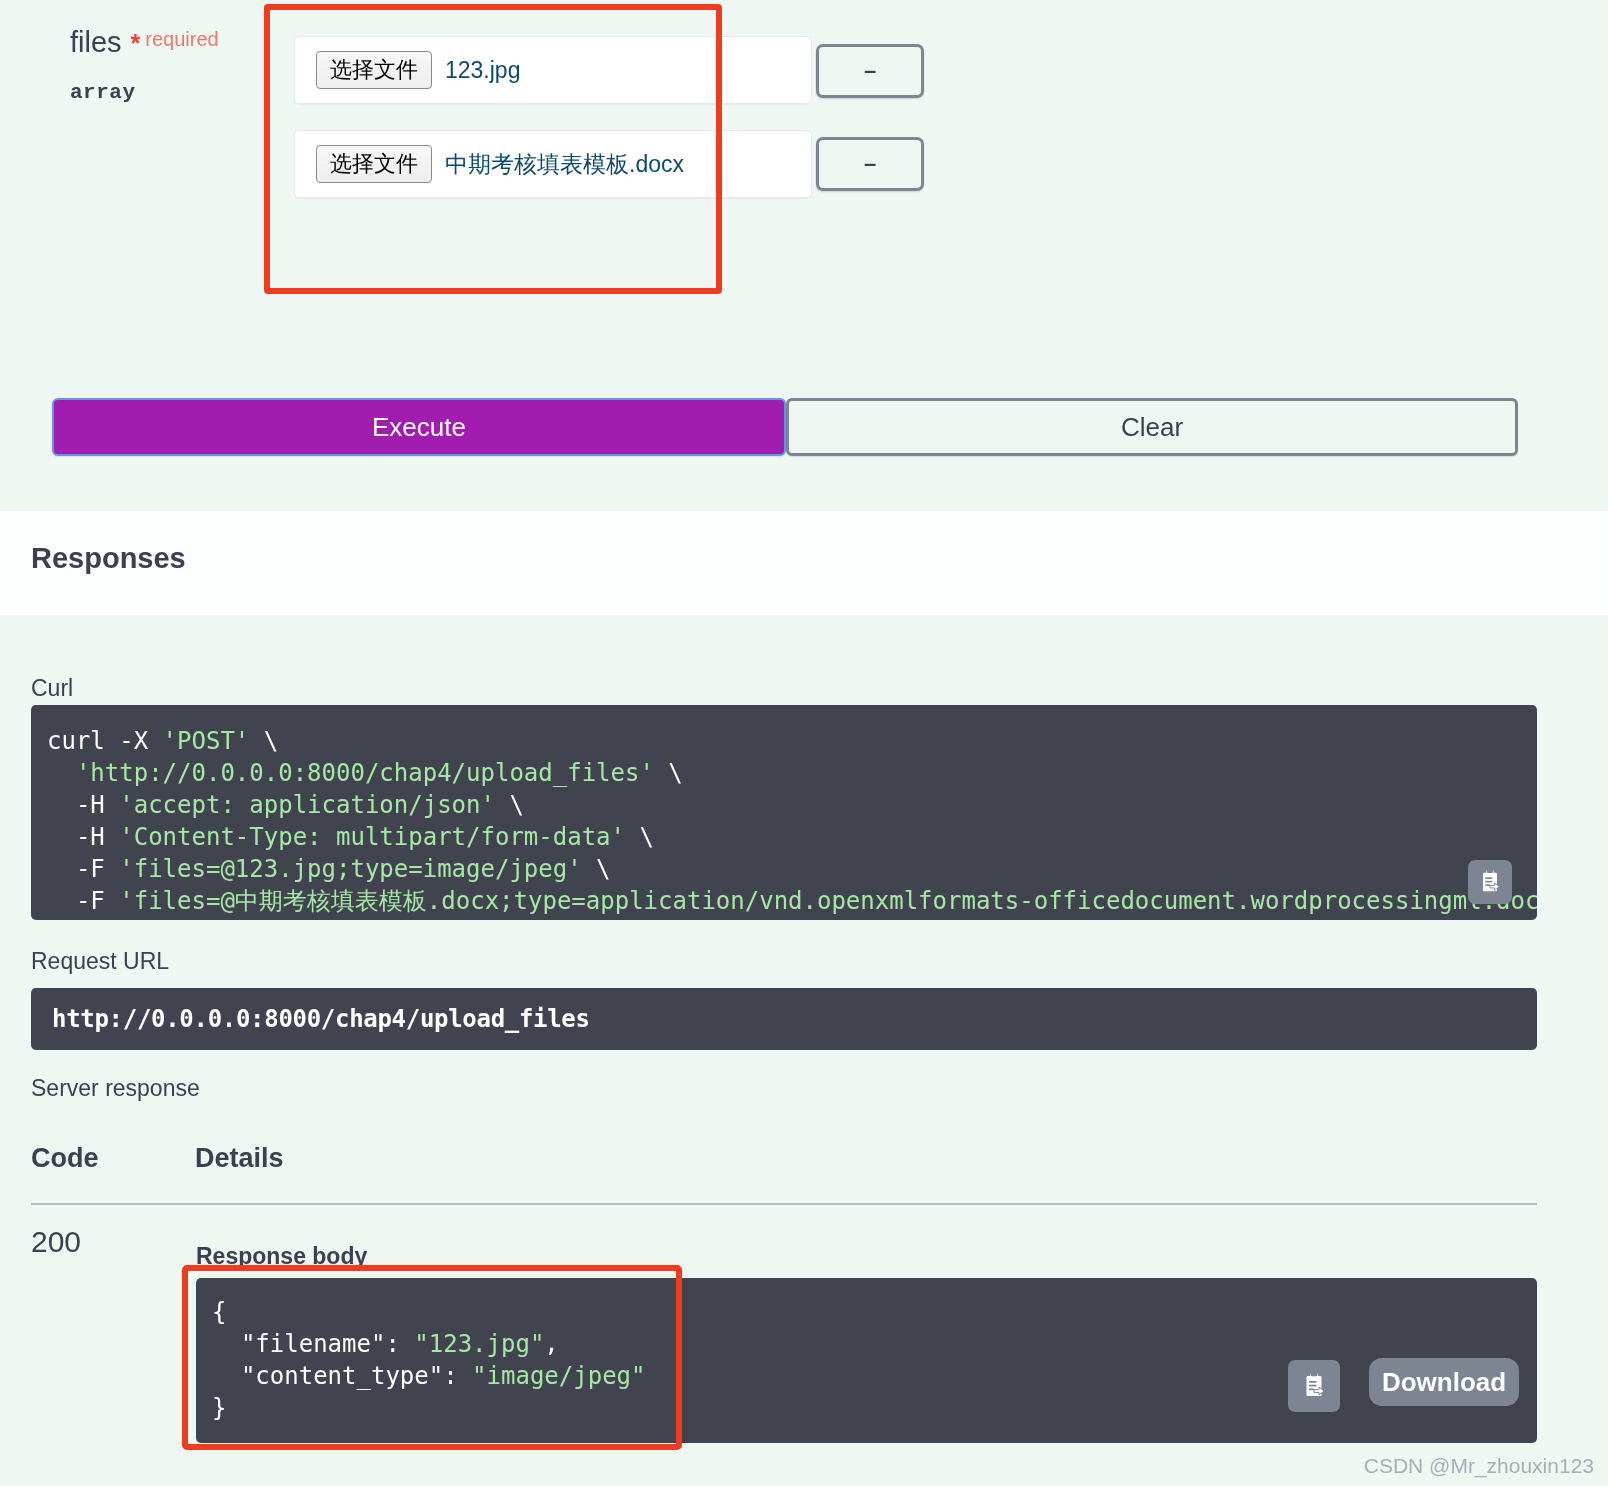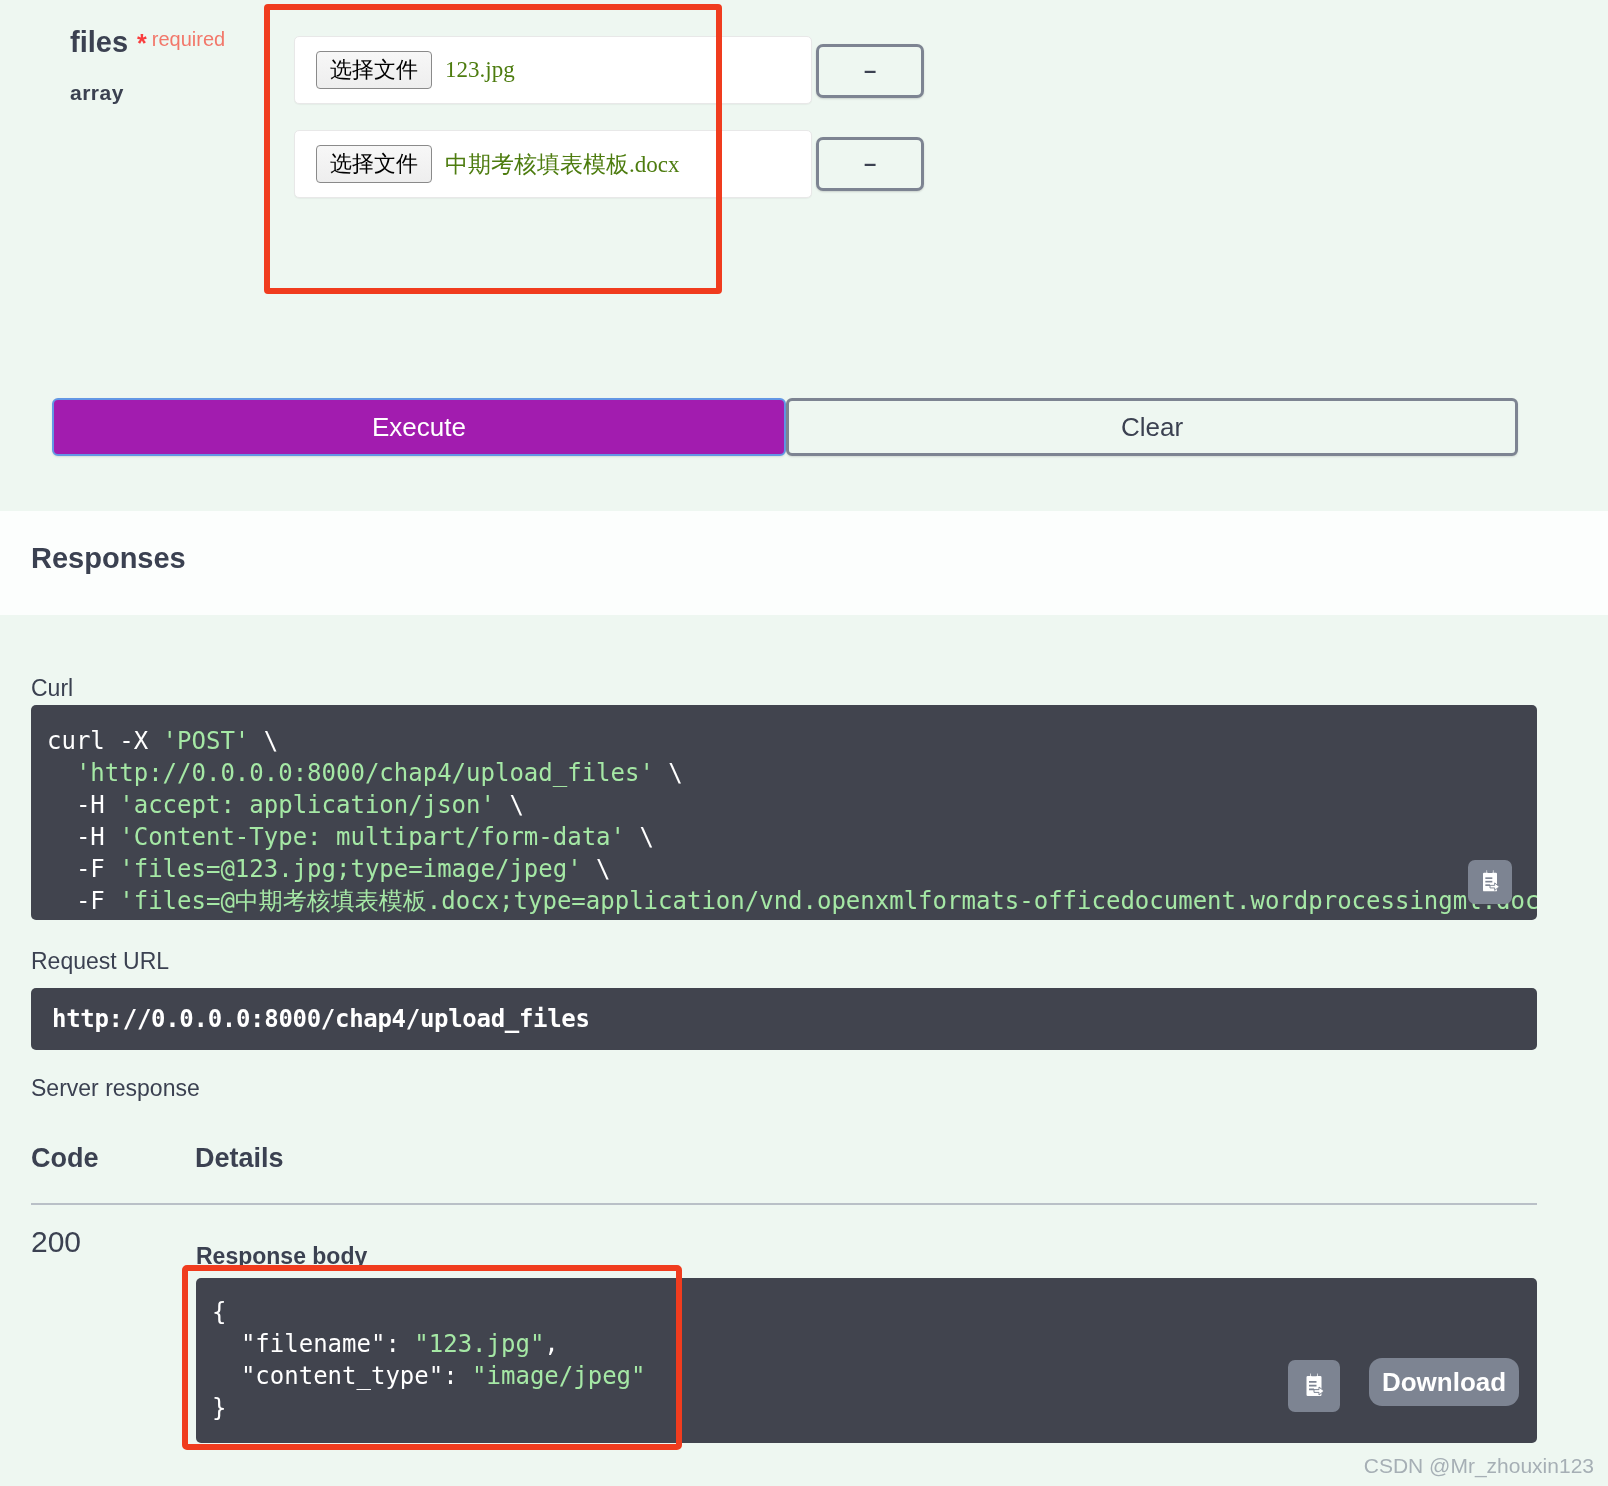--- a/index.html
+++ b/index.html
@@ -33,7 +33,7 @@
   }
   .files-name {
     font-size: 29px;
-    font-weight: bold;
+    font-weight: normal;
     color: #3b4151;
     display: inline-block;
     vertical-align: baseline;

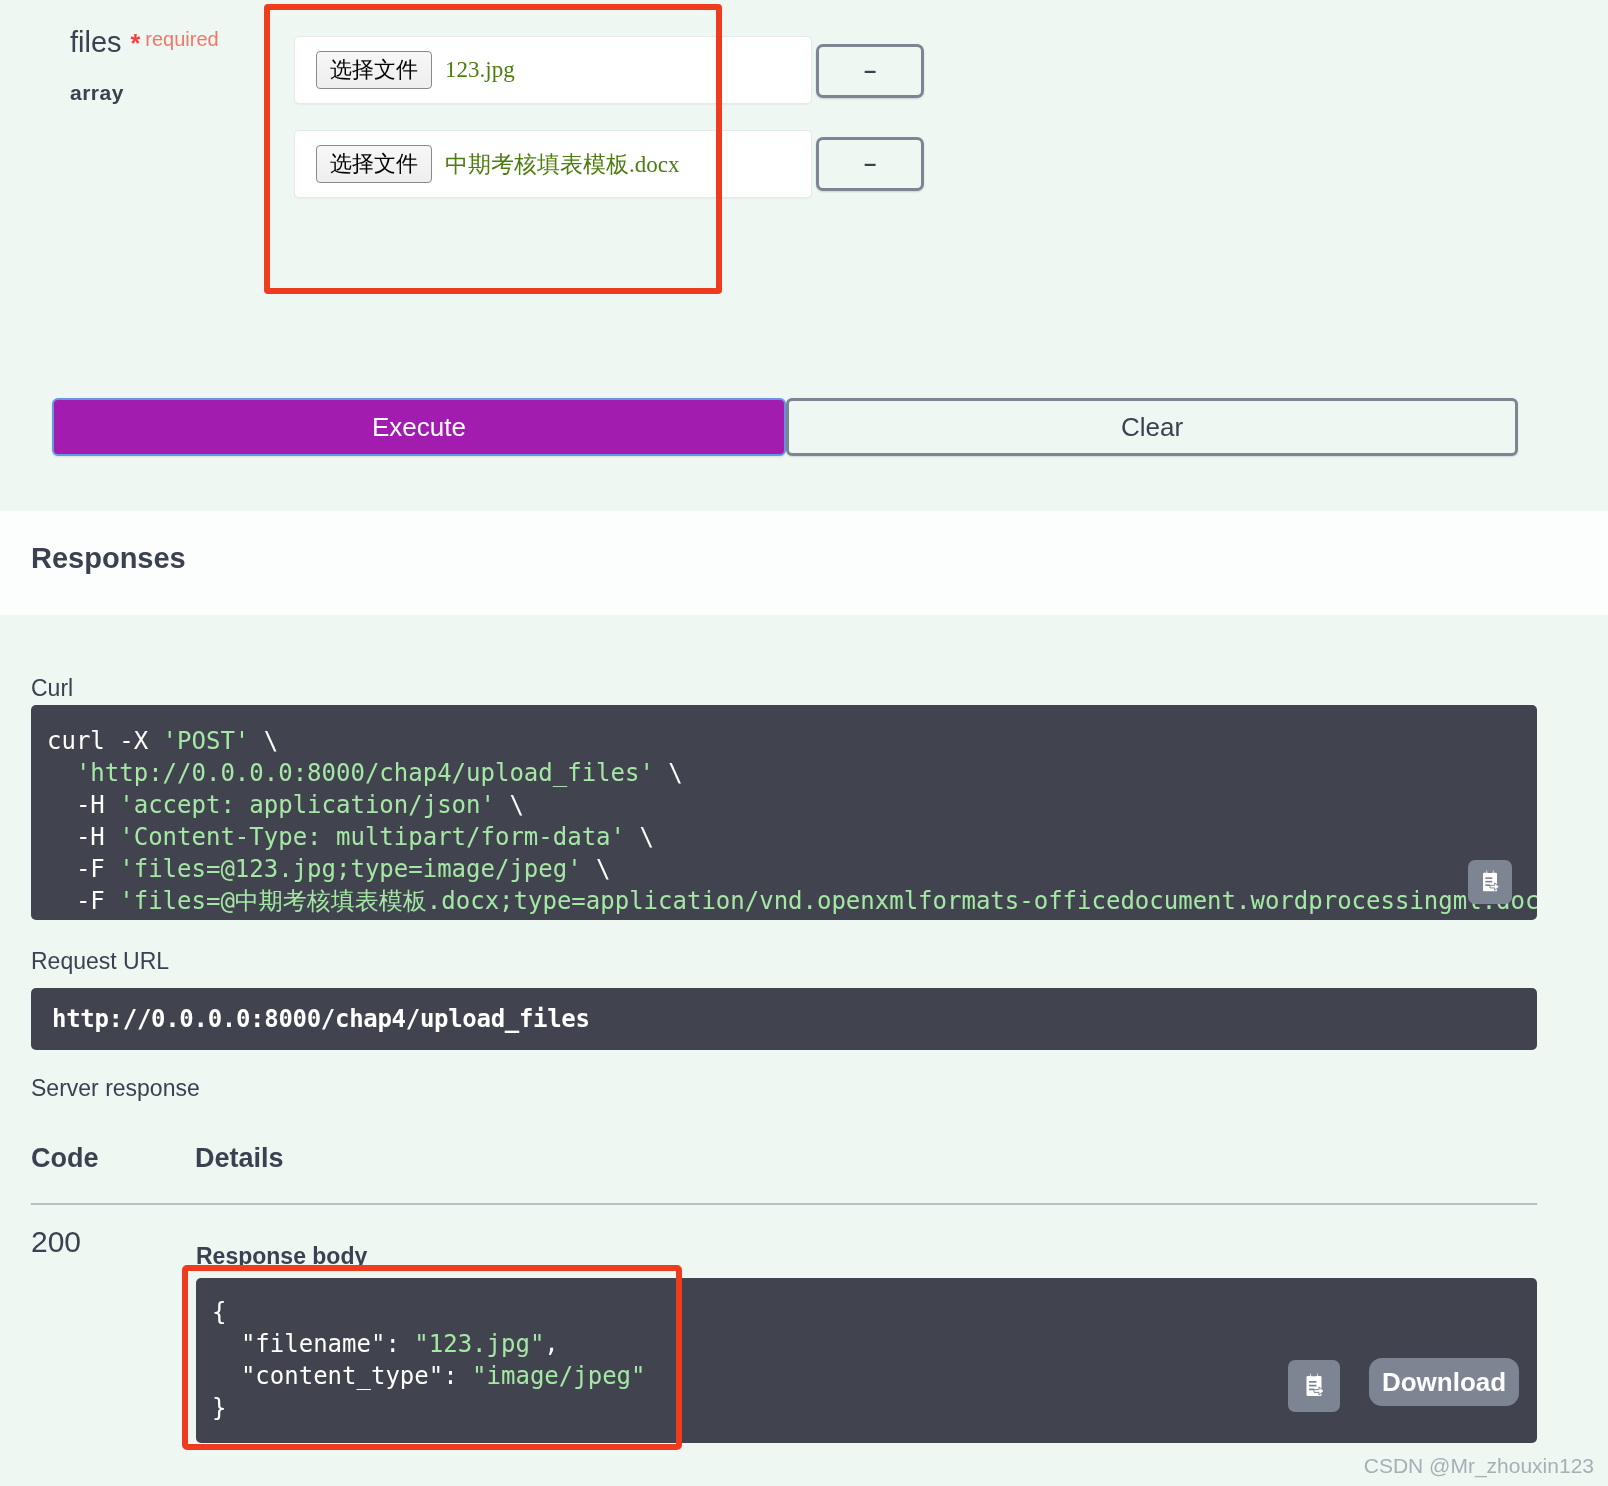--- a/index.html
+++ b/index.html
@@ -102,10 +102,10 @@
   }
   .file-name-text {
     font-size: 23px;
-    color: #4d7c0f;
+    color: #0c4a6e;
     margin-left: 13px;
     white-space: nowrap;
-    font-family: Liberation Serif, serif;
+    font-family: Liberation Sans, sans-serif;
   }
   .minus-btn {
     position: absolute;

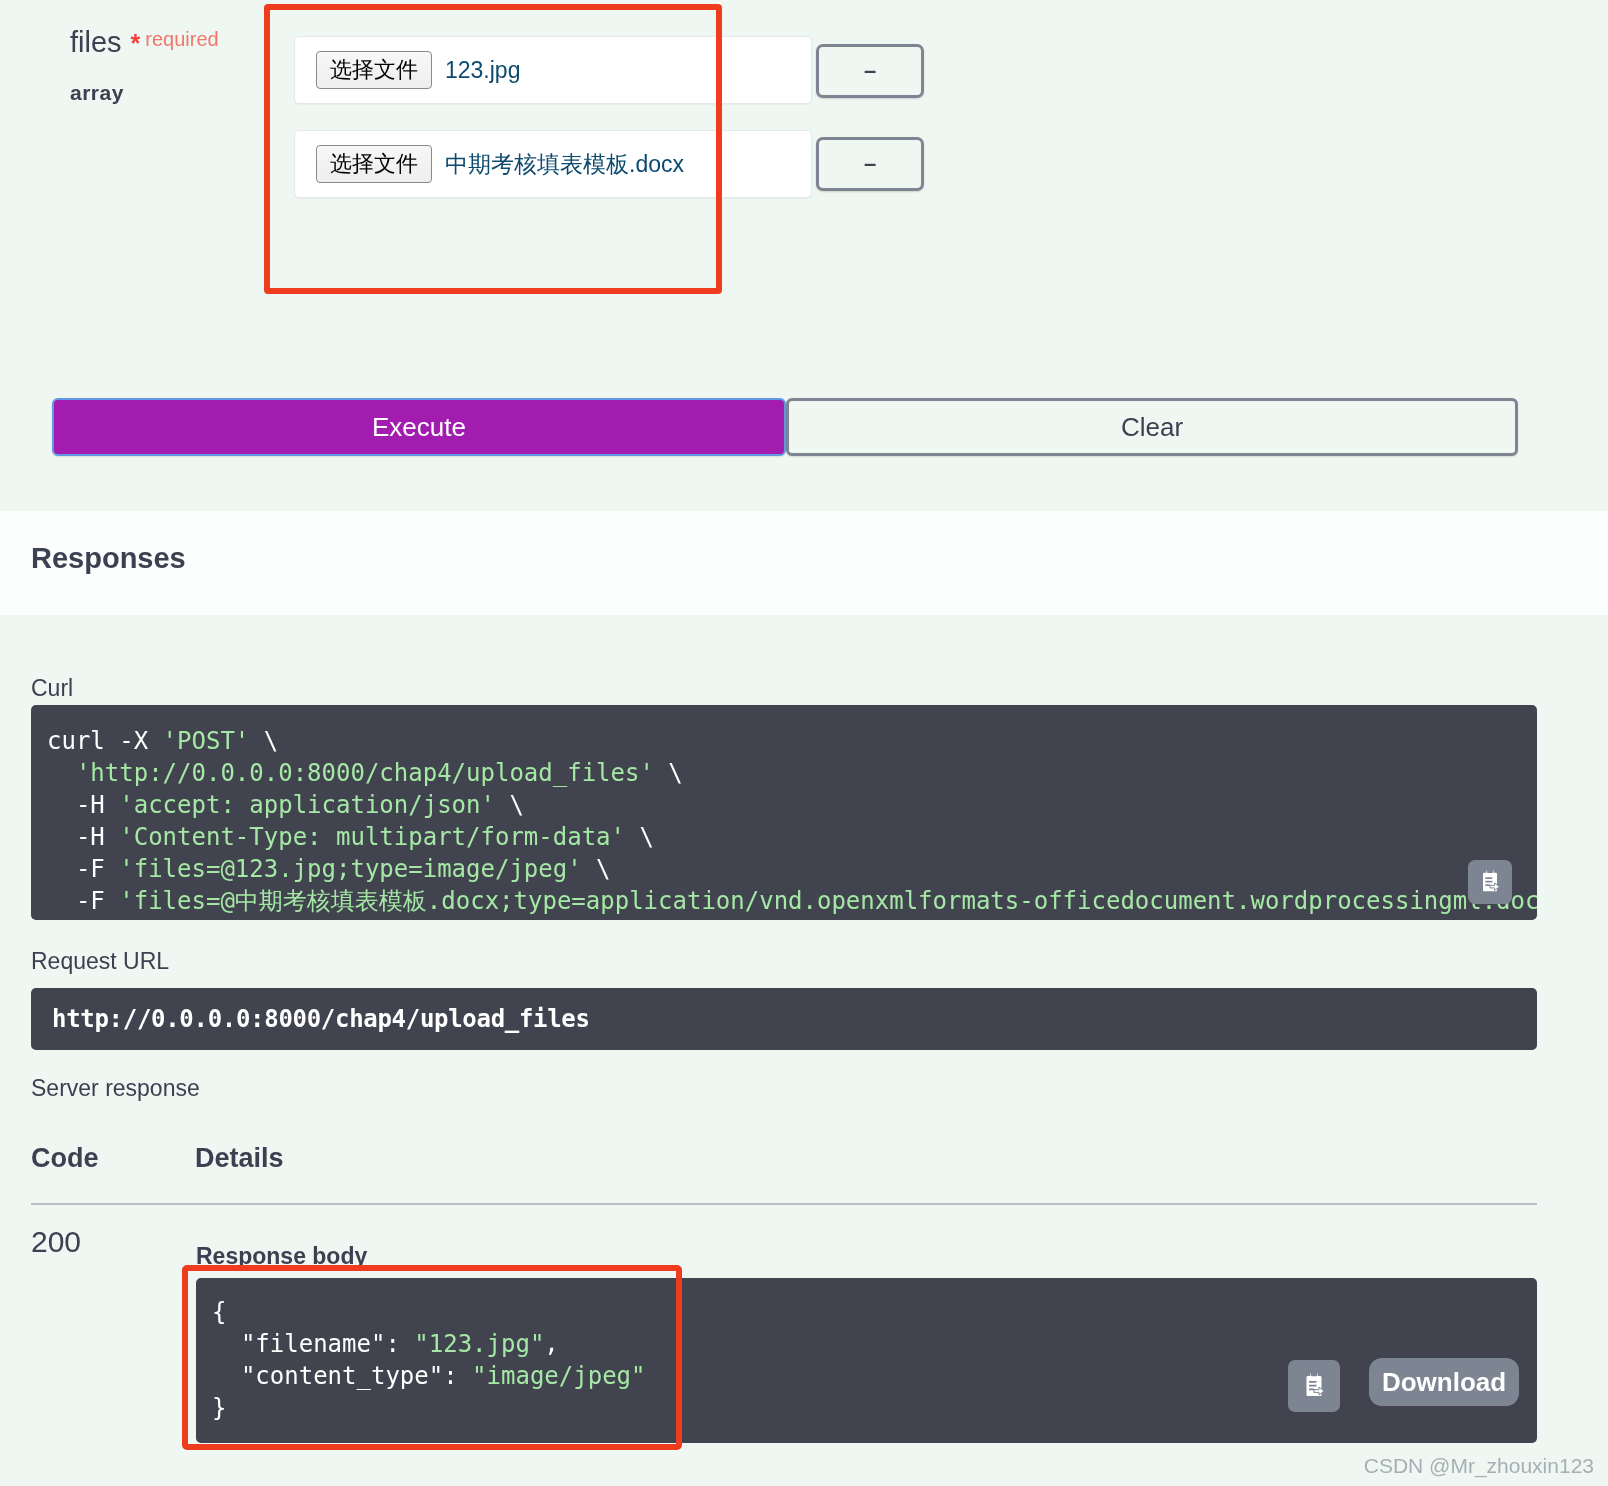--- a/index.html
+++ b/index.html
@@ -55,7 +55,7 @@
     display: inline-block;
   }
   .files-type {
-    font-family: Liberation Sans, sans-serif;
+    font-family: Liberation Mono, monospace;
     font-size: 21px;
     font-weight: bold;
     color: #3b4151;

